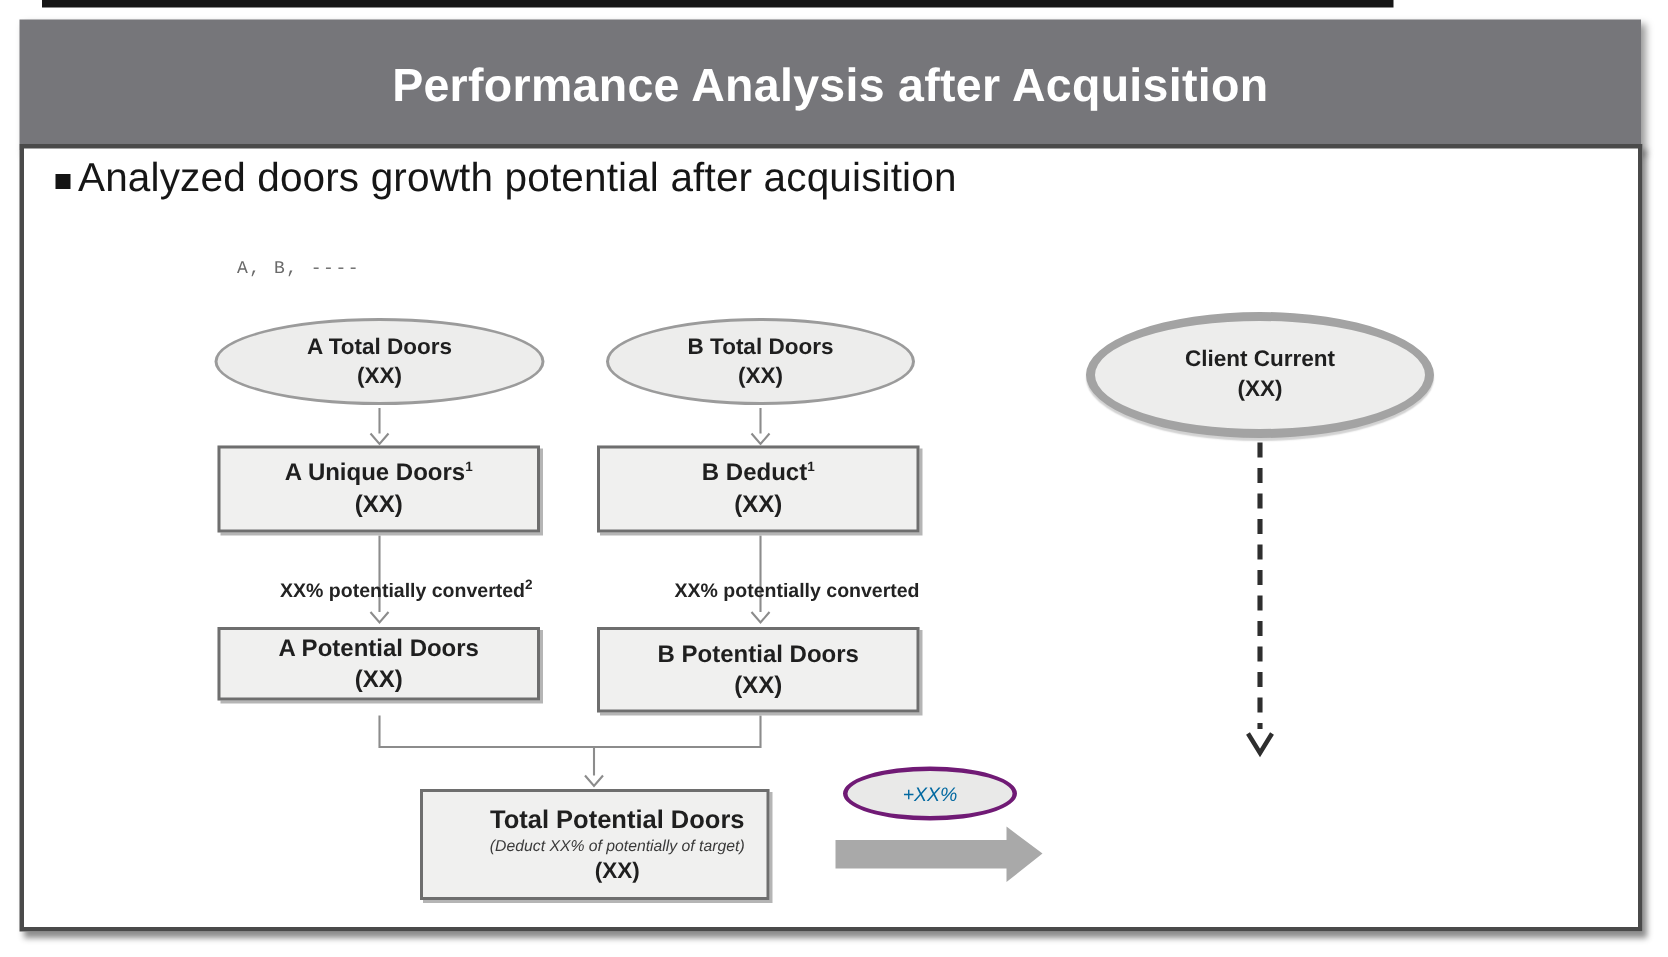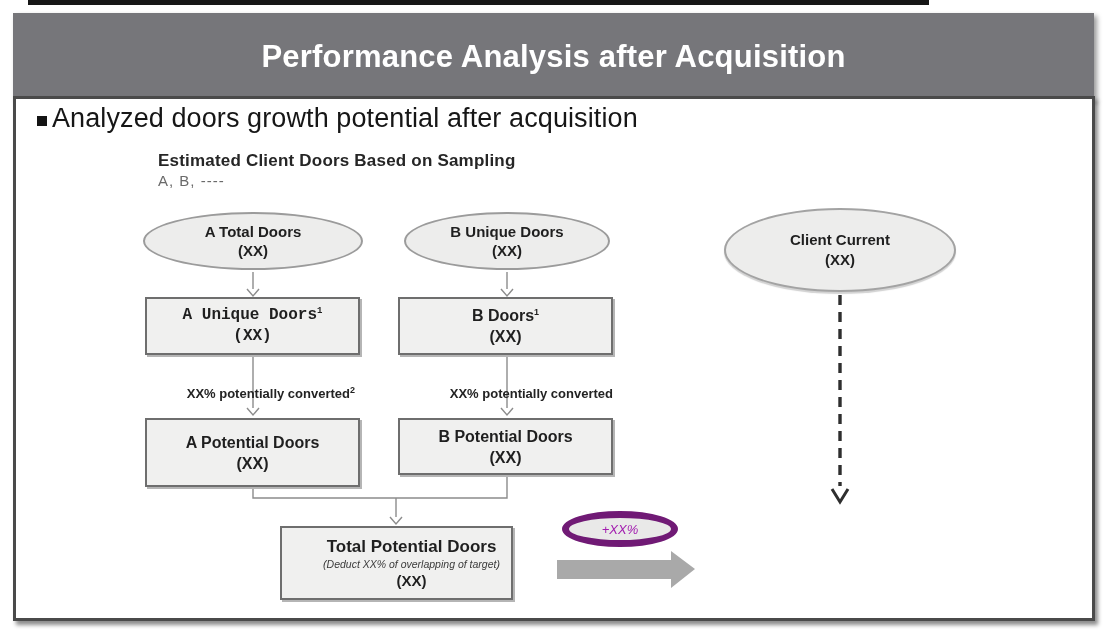--- a/index.html
+++ b/index.html
@@ -112,7 +112,6 @@
   <div class="bullet-marker"></div>
   <div class="bullet-text">Analyzed doors growth potential after acquisition</div>
 
-  <div class="diagram-title">Estimated Client Doors Based on Sampling</div>
   <div class="diagram-subtitle">A, B, ----</div>
 
   <svg class="connectors" viewBox="0 0 1112 638">

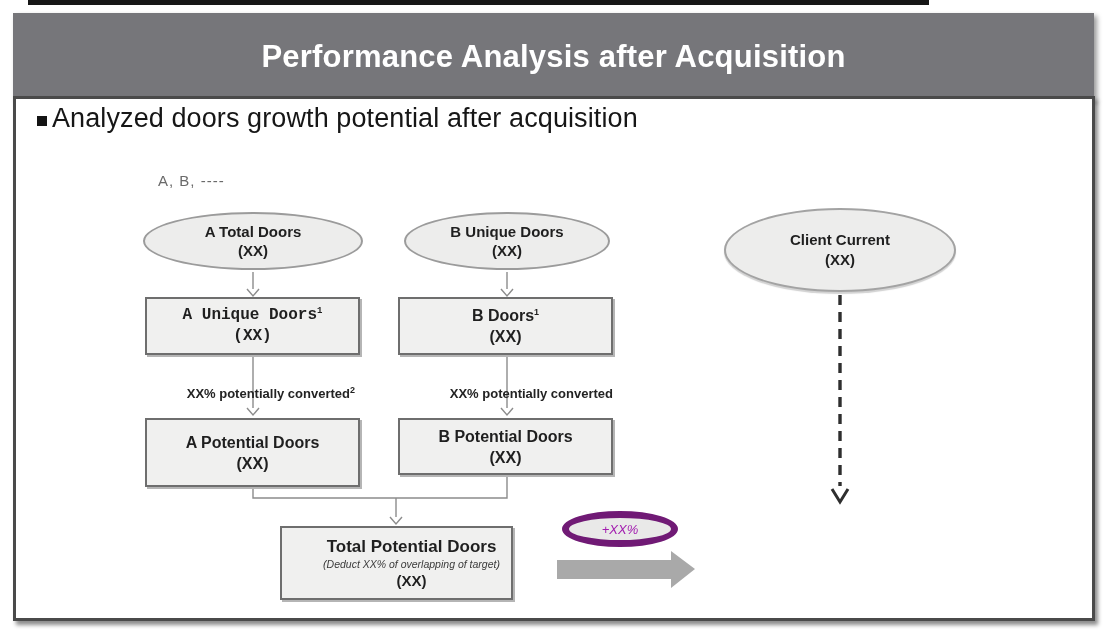--- a/index.html
+++ b/index.html
@@ -47,7 +47,7 @@
   }
   .diagram-subtitle {
     position: absolute; left: 158px; top: 172px;
-    font-size: 15px; color: #6a6a6a; letter-spacing: 1px;
+    font-size: 12px; color: #6a6a6a; letter-spacing: 1px; font-family: Liberation Mono, monospace;
   }
 
   svg.connectors {

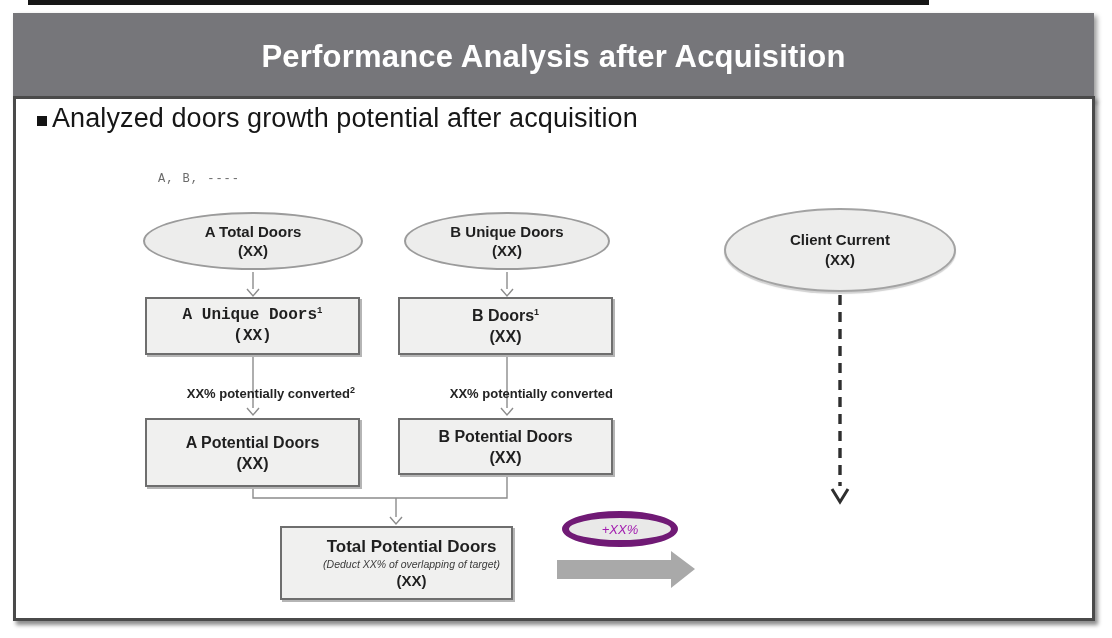--- a/index.html
+++ b/index.html
@@ -161,7 +161,7 @@
   </div>
 
   <div class="node ellipse-node" style="left:404px; top:212px; width:206px; height:58px;">
-    <div>B Unique Doors</div>
+    <div>B Total Doors</div>
     <div>(XX)</div>
   </div>
 

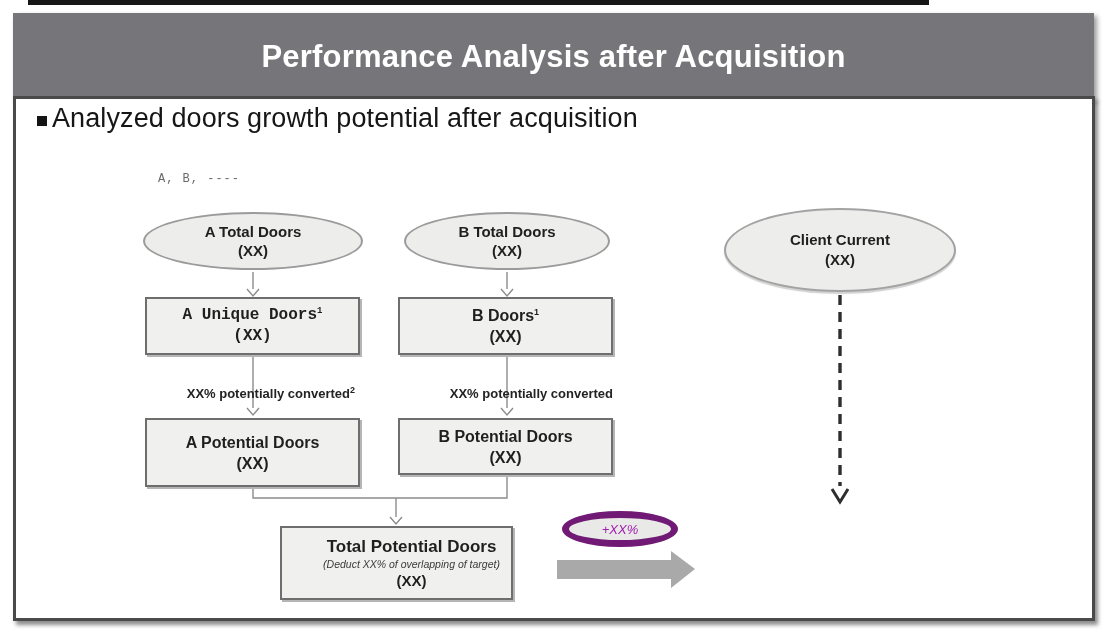--- a/index.html
+++ b/index.html
@@ -67,7 +67,7 @@
     font-size: 15px; line-height: 19px;
   }
   .big-ellipse {
-    border: 2px solid #a3a3a3;
+    border: 6px solid #a3a3a3;
     box-shadow: 0 2px 1px rgba(0,0,0,0.18);
     font-size: 15px; line-height: 20px;
   }

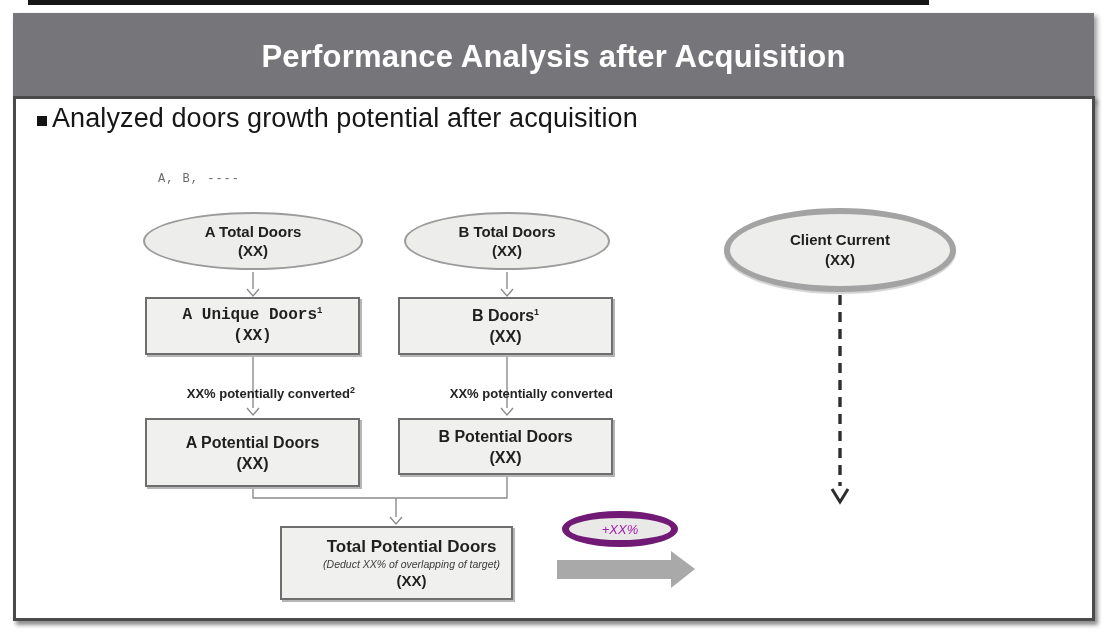--- a/index.html
+++ b/index.html
@@ -148,7 +148,7 @@
     <div>(XX)</div>
   </div>
 
-  <div class="node rect-node" style="left:145px; top:297px; width:215px; height:58px;font-family:Liberation Mono, monospace;">
+  <div class="node rect-node" style="left:145px; top:297px; width:215px; height:58px;">
     <div><span>A Unique Doors</span><sup>1</sup></div>
     <div>(XX)</div>
   </div>

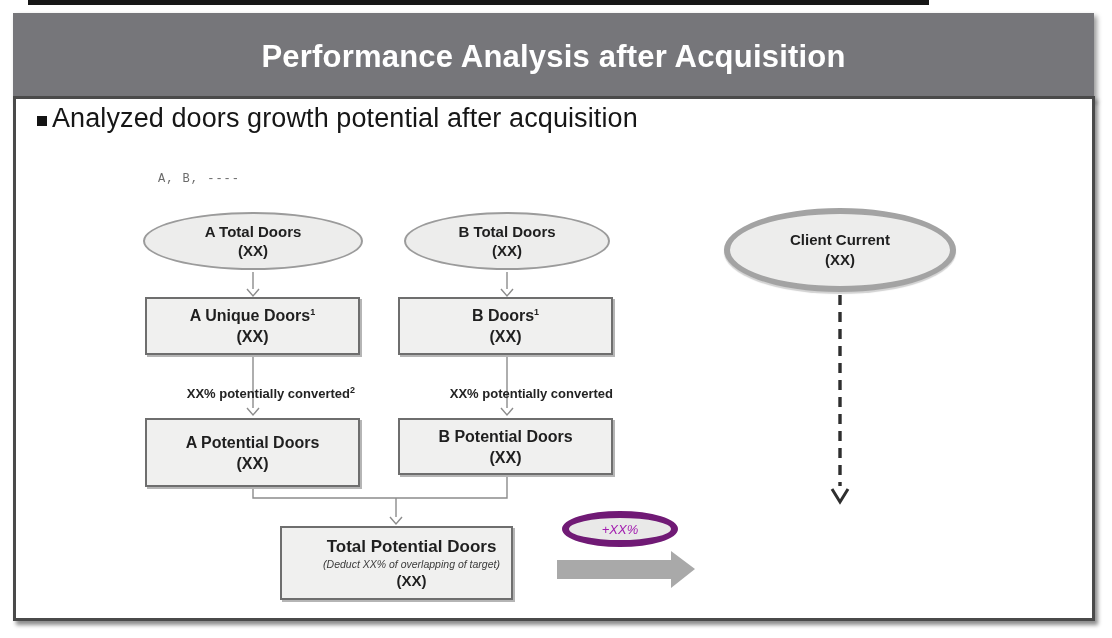--- a/index.html
+++ b/index.html
@@ -166,7 +166,7 @@
   </div>
 
   <div class="node rect-node" style="left:398px; top:297px; width:215px; height:58px;">
-    <div><span>B Doors</span><sup>1</sup></div>
+    <div><span>B Deduct</span><sup>1</sup></div>
     <div>(XX)</div>
   </div>
 

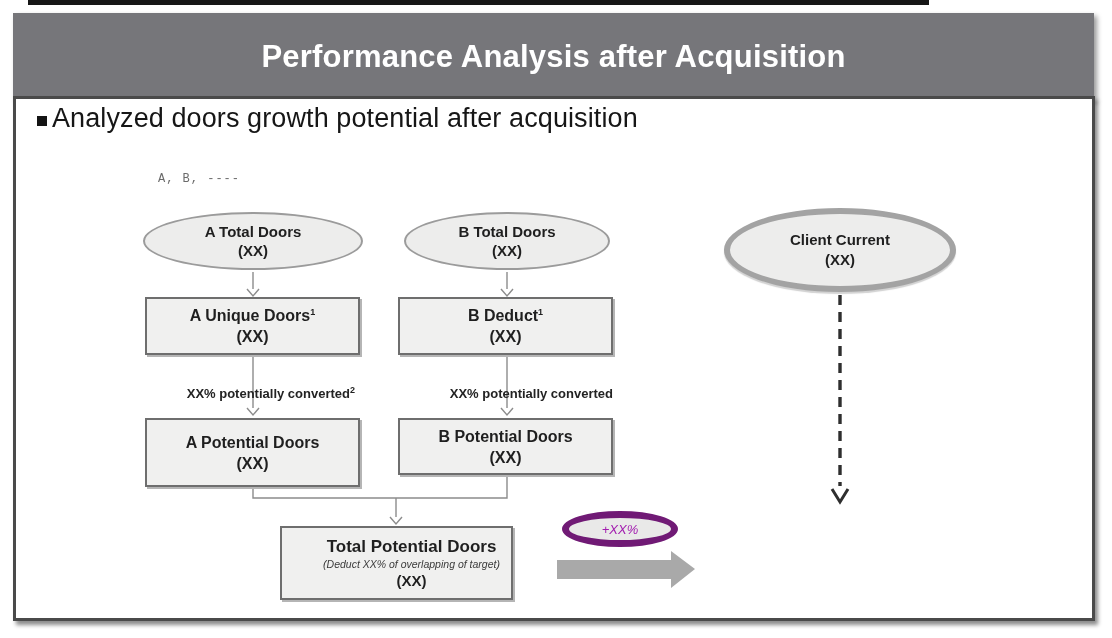--- a/index.html
+++ b/index.html
@@ -155,7 +155,7 @@
 
   <div class="convert-label" style="left:140px; top:386px;"><span>XX% potentially converted</span><sup>2</sup></div>
 
-  <div class="node rect-node" style="left:145px; top:418px; width:215px; height:69px;">
+  <div class="node rect-node" style="left:145px; top:418px; width:215px; height:49px;">
     <div>A Potential Doors</div>
     <div>(XX)</div>
   </div>

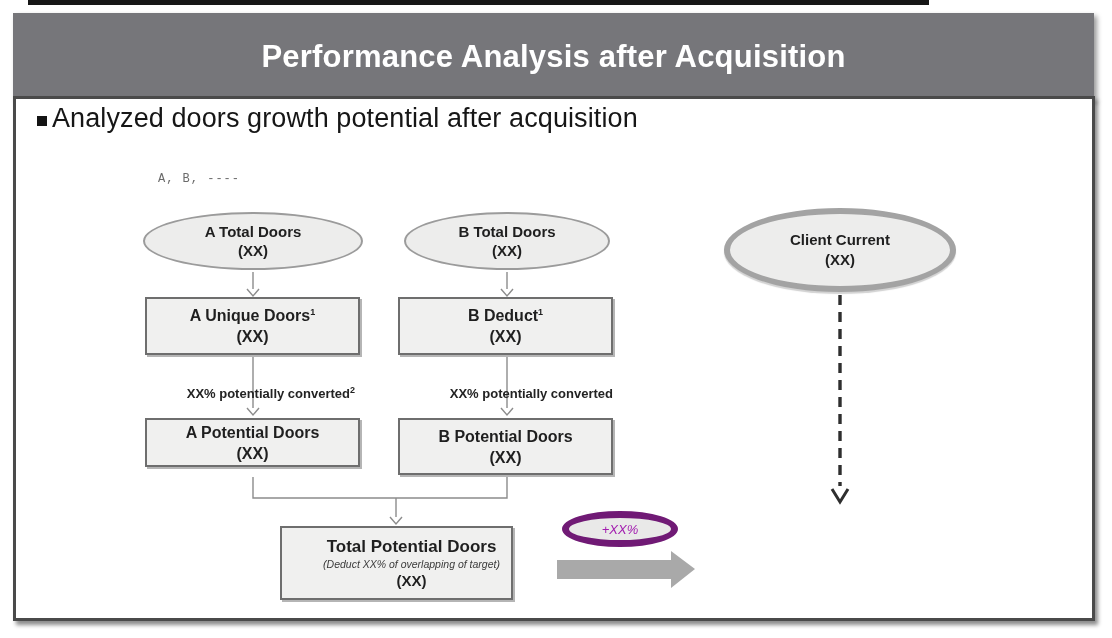--- a/index.html
+++ b/index.html
@@ -91,8 +91,8 @@
   .badge-ellipse {
     border-radius: 50%;
     background: #e9e9e8;
-    border: 7px solid #701a75;
-    font-size: 13px; font-style: italic; font-weight: normal; color: #a21caf;
+    border: 3px solid #701a75;
+    font-size: 13px; font-style: italic; font-weight: normal; color: #0369a1;
   }
   sup { font-size: 9px; vertical-align: super; line-height: 0; }
 </style>

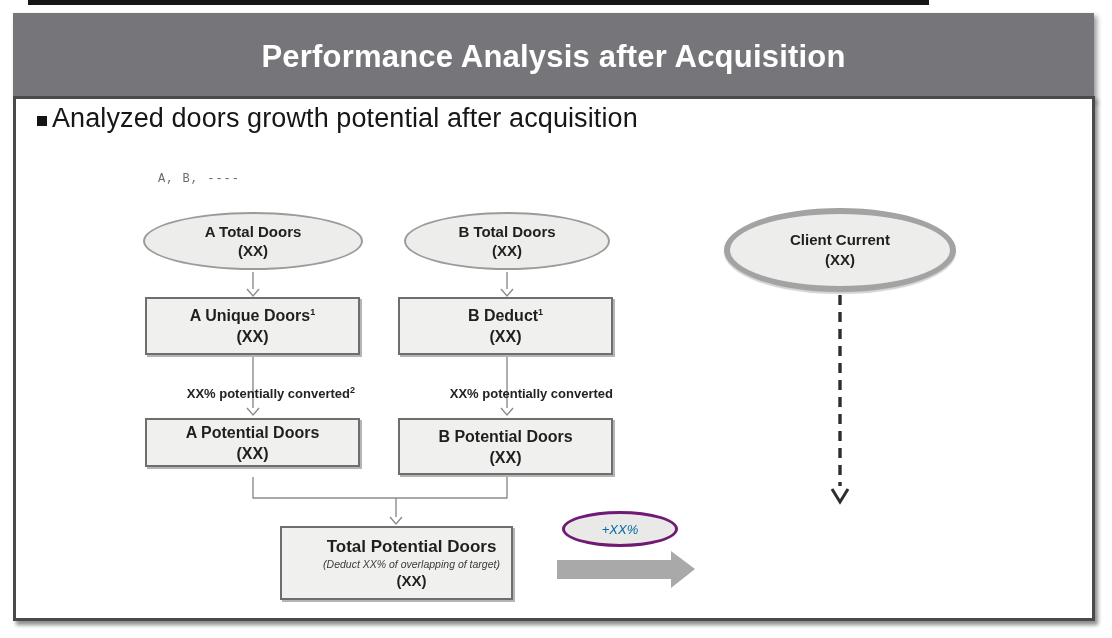--- a/index.html
+++ b/index.html
@@ -179,7 +179,7 @@
 
   <div class="node rect-node total-node" style="left:280px; top:526px; width:233px; height:74px;padding-left:30px;">
     <div class="ttl">Total Potential Doors</div>
-    <div class="note">(Deduct XX% of overlapping of target)</div>
+    <div class="note">(Deduct XX% of potentially of target)</div>
     <div class="val">(XX)</div>
   </div>
 

